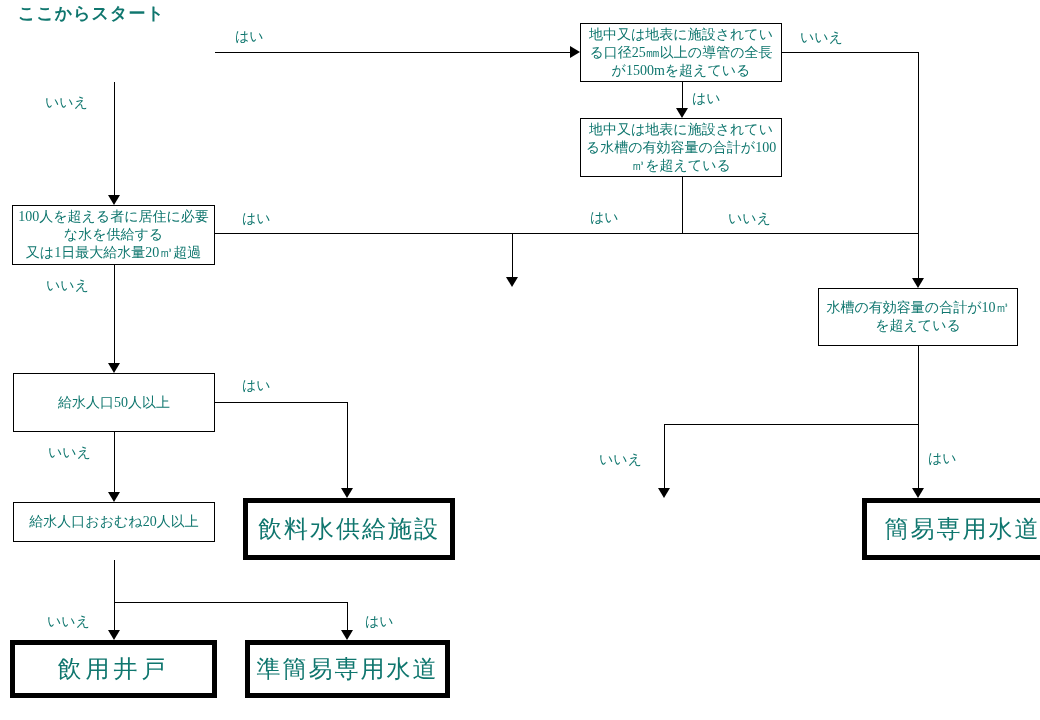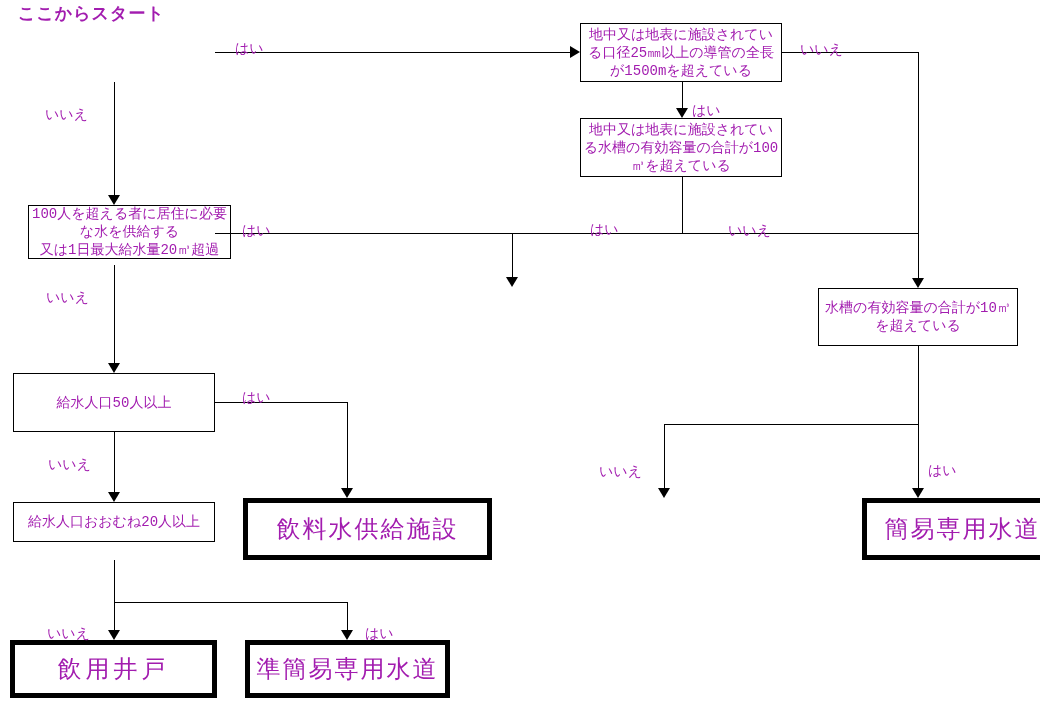--- a/index.html
+++ b/index.html
@@ -8,8 +8,8 @@
     width: 1040px;
     height: 720px;
     background: #ffffff;
-    font-family: Liberation Mono, monospace;
-    color: #a21caf;
+    font-family: Liberation Serif, serif;
+    color: #0f766e;
     overflow: hidden;
   }
   .title {

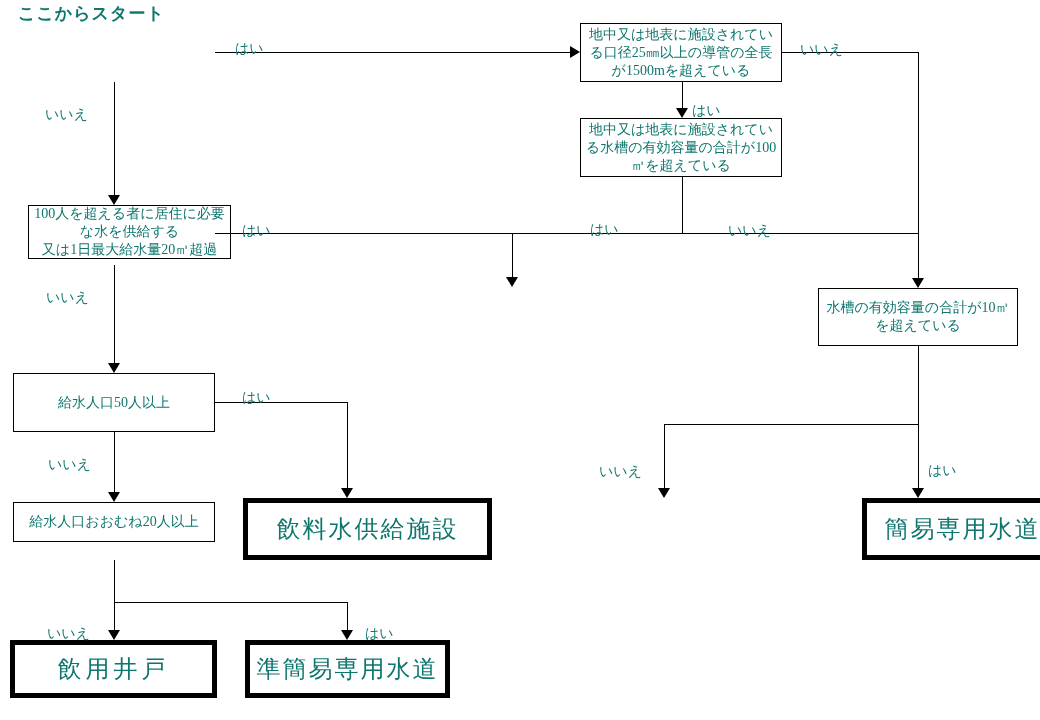--- a/index.html
+++ b/index.html
@@ -63,7 +63,6 @@
     position: absolute;
     font-size: 14px;
     white-space: nowrap;
-    margin-top: 12px;
   }
 </style>
 </head>

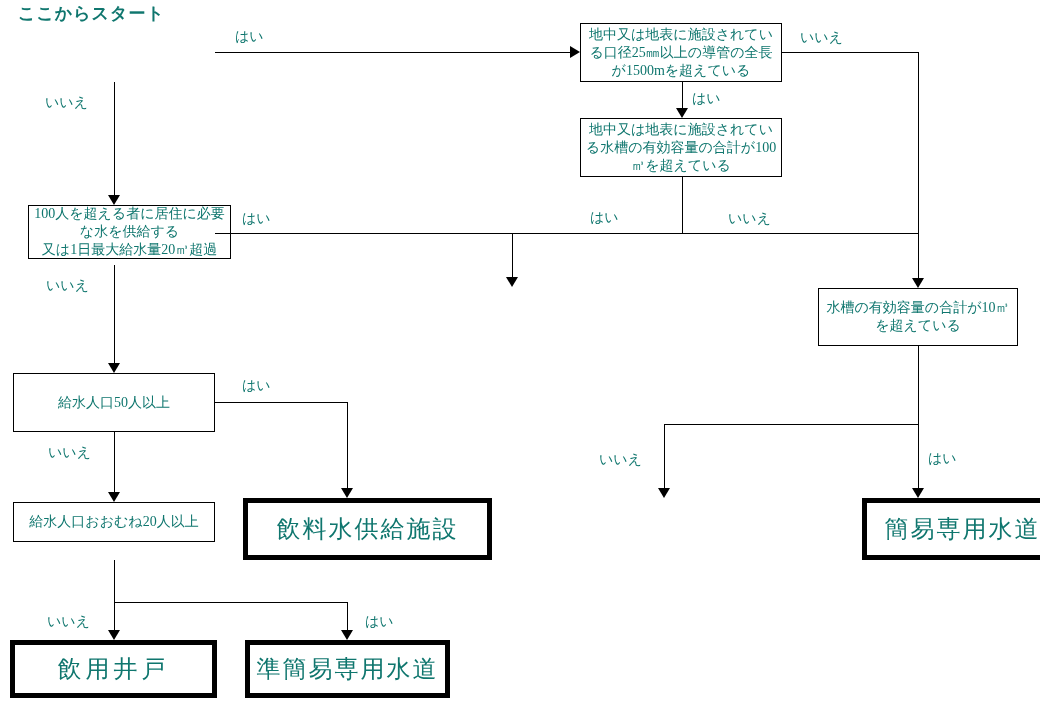--- a/index.html
+++ b/index.html
@@ -81,7 +81,7 @@
 る水槽の有効容量の合計が100
 ㎥を超えている</div>
 
-  <div class="dbox" style="left:28px; top:205px; width:203px; height:54px;text-align:center;">100人を超える者に居住に必要
+  <div class="dbox" style="left:12px; top:205px; width:203px; height:60px;text-align:center;">100人を超える者に居住に必要
 な水を供給する
 又は1日最大給水量20㎥超過</div>
 

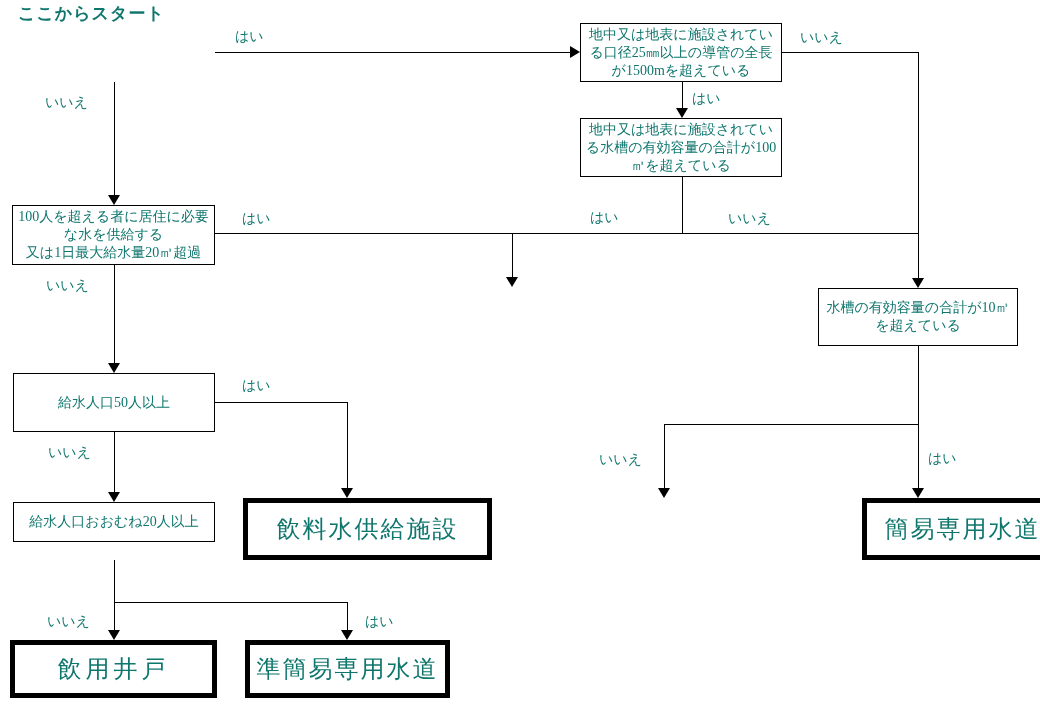--- a/index.html
+++ b/index.html
@@ -93,7 +93,7 @@
   <div class="dbox" style="left:13px; top:502px; width:202px; height:40px;text-align:center;">給水人口おおむね20人以上</div>
 
 
-  <div class="rbox" style="left:243px; top:498px; width:249px; height:62px;">飲料水供給施設</div>
+  <div class="rbox" style="left:243px; top:498px; width:212px; height:62px;">飲料水供給施設</div>
 
 
   <div class="rbox" style="left:862px; top:498px; width:201px; height:62px;">簡易専用水道</div>

